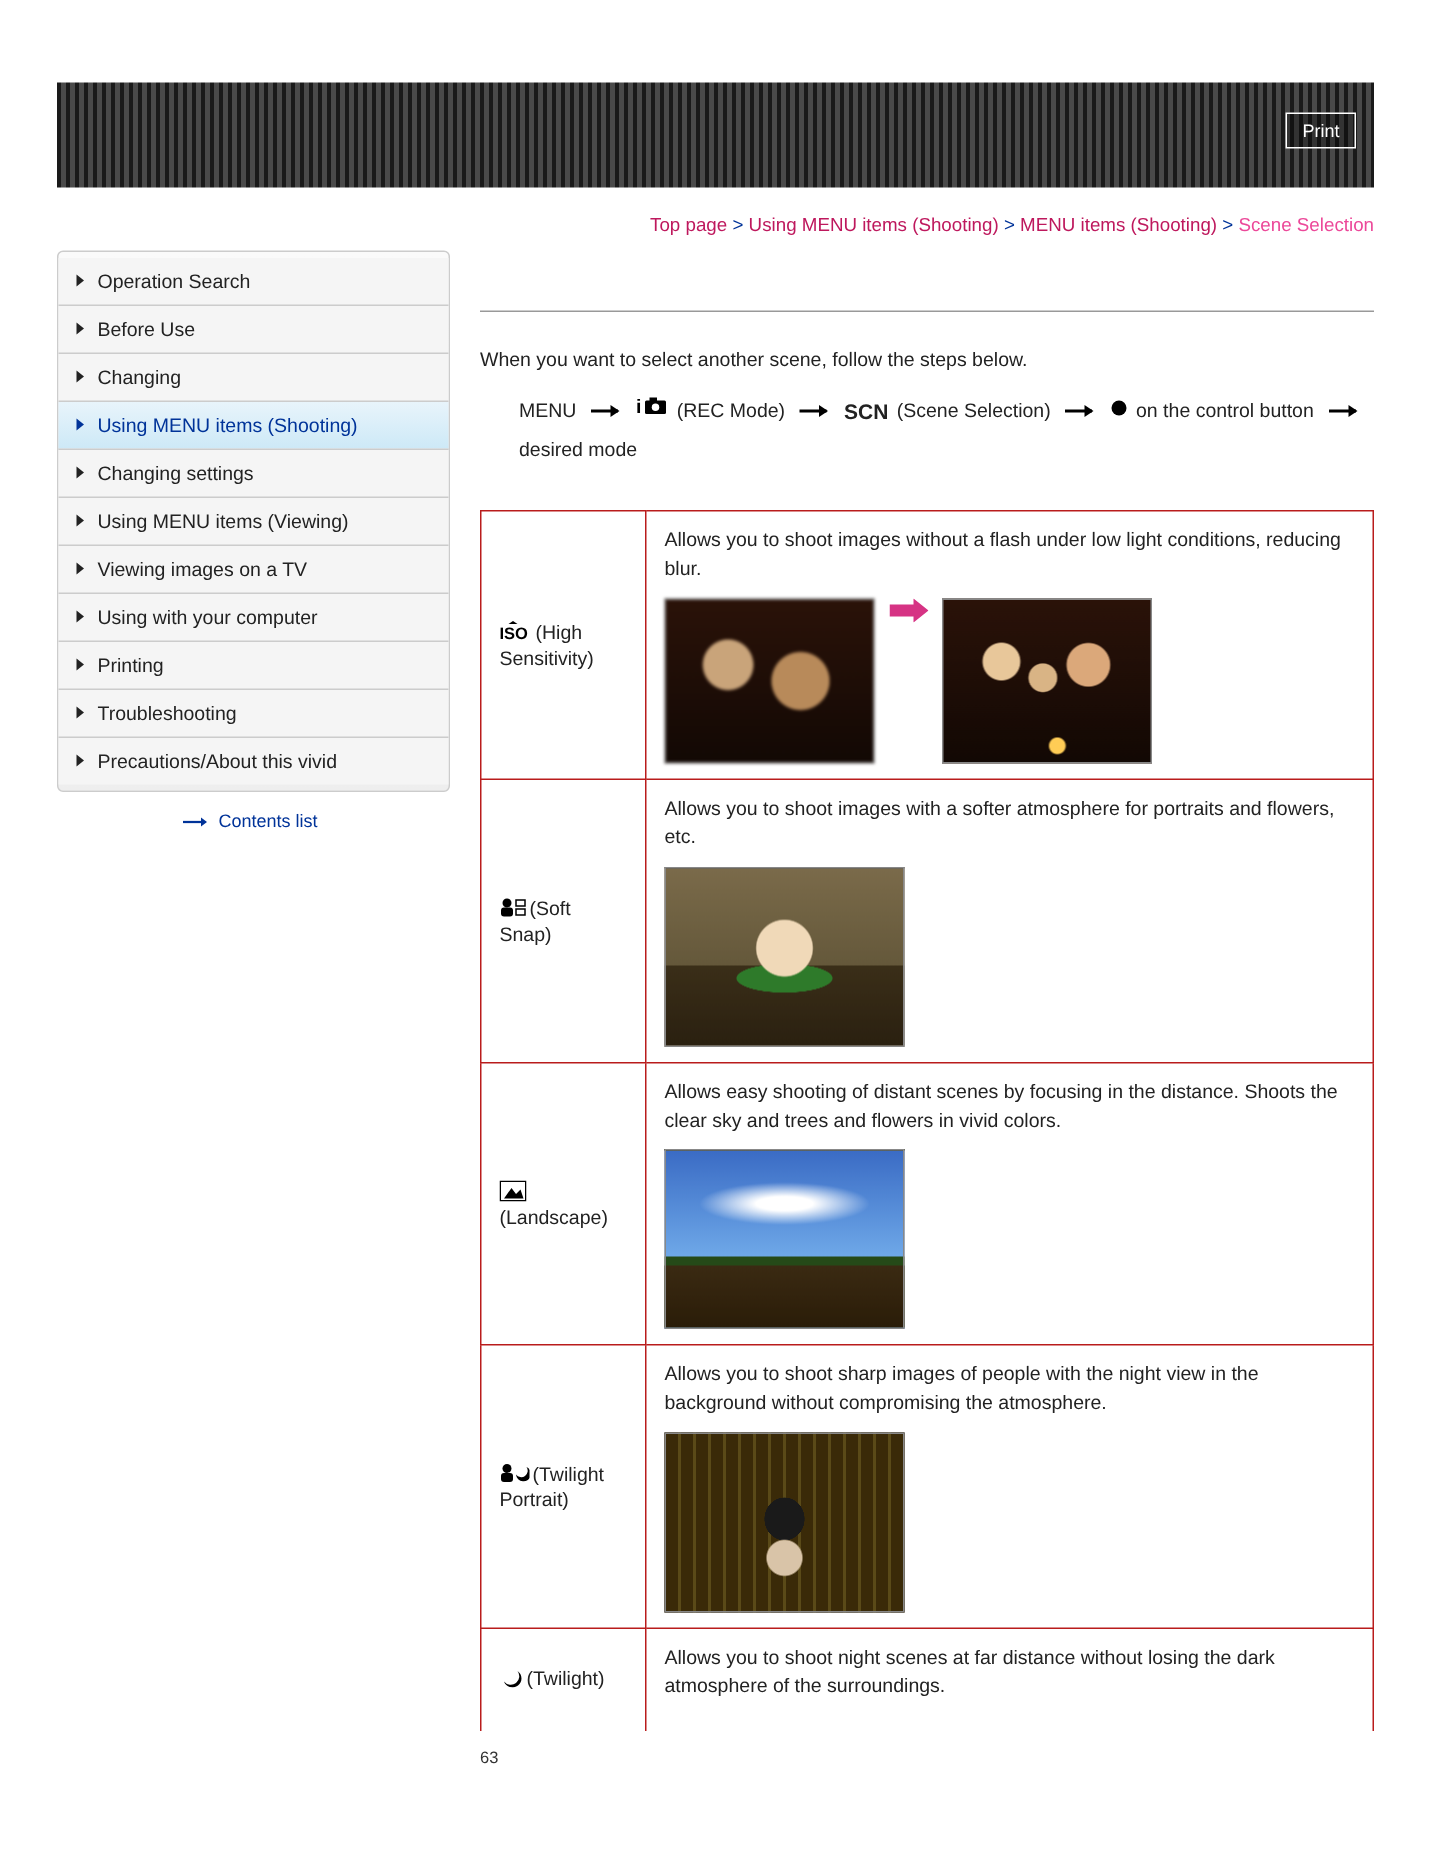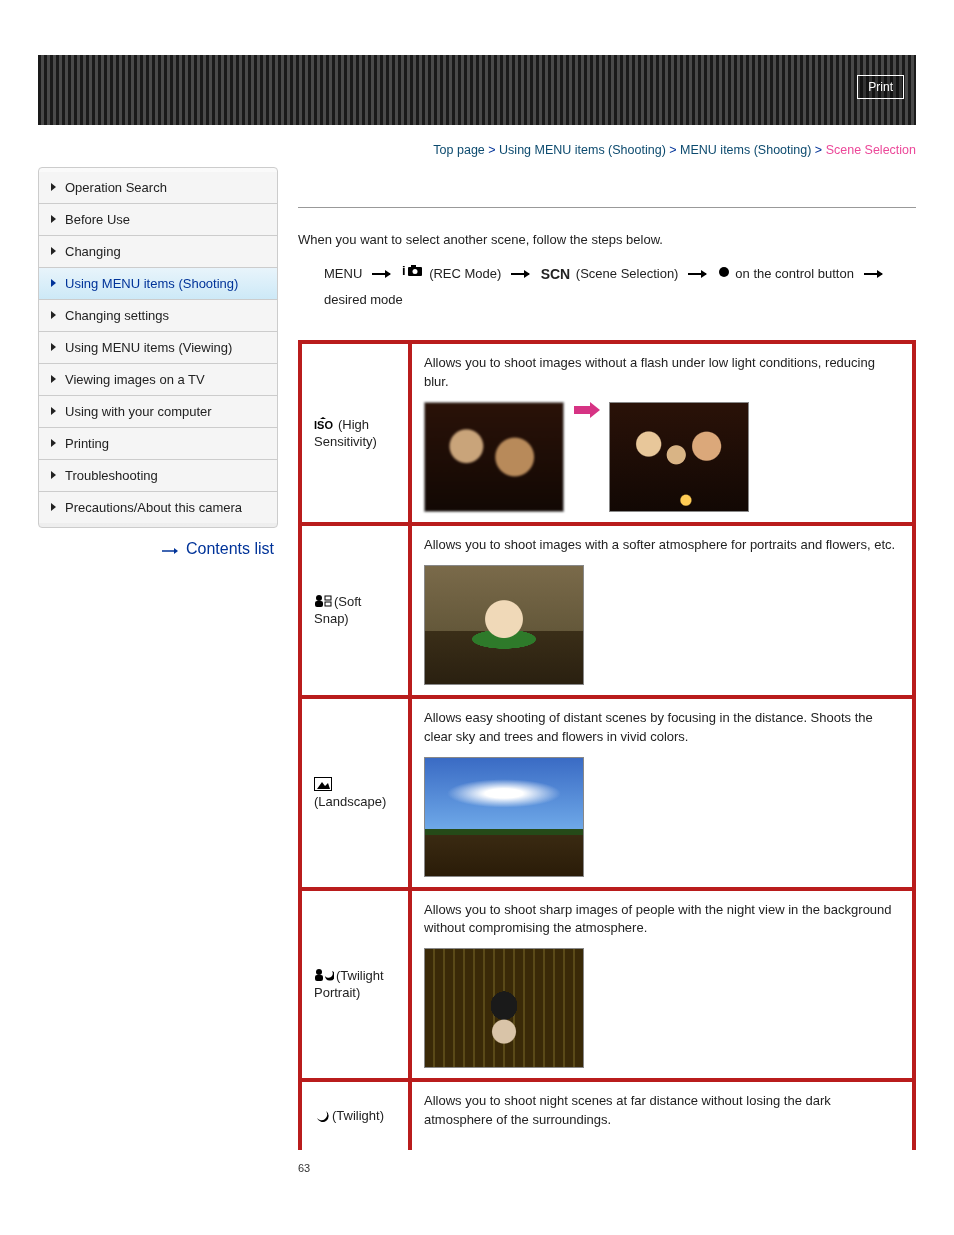--- a/index.html
+++ b/index.html
@@ -37,7 +37,7 @@
     font-size: 12.5px;
     color: #003399;
   }
-  .breadcrumb a { color: #0c4a6e; text-decoration: none; cursor: pointer; }
+  .breadcrumb a { color: #be185d; text-decoration: none; cursor: pointer; }
   .breadcrumb .sep { color: #003399; }
   .breadcrumb .current { color: #ec4899; }
   .layout {

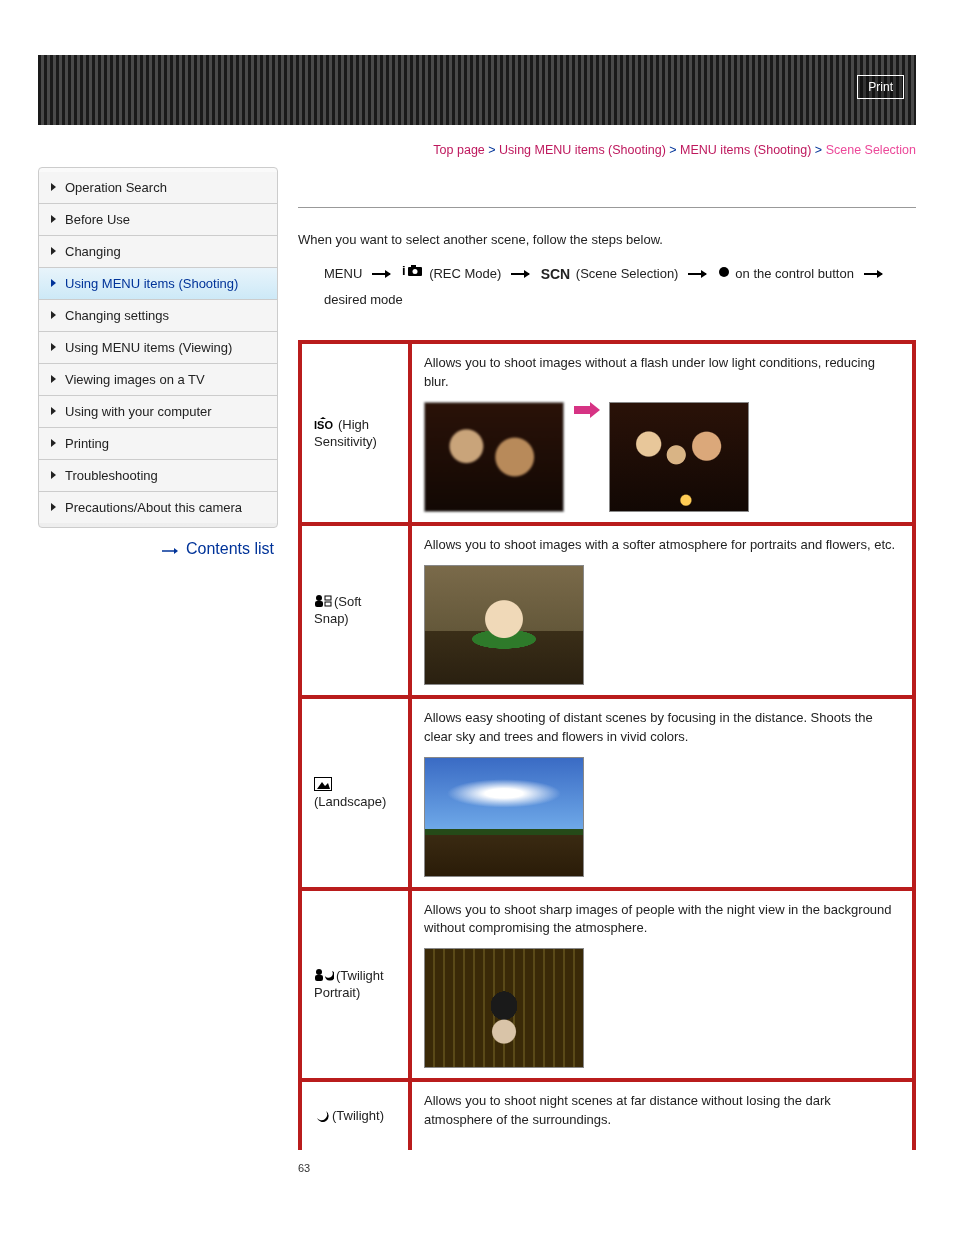--- a/index.html
+++ b/index.html
@@ -46,7 +46,7 @@
     align-items: flex-start;
   }
   .sidebar {
-    width: 240px;
+    width: 262px;
     flex-shrink: 0;
     border: 1px solid #ccc;
     border-radius: 4px;

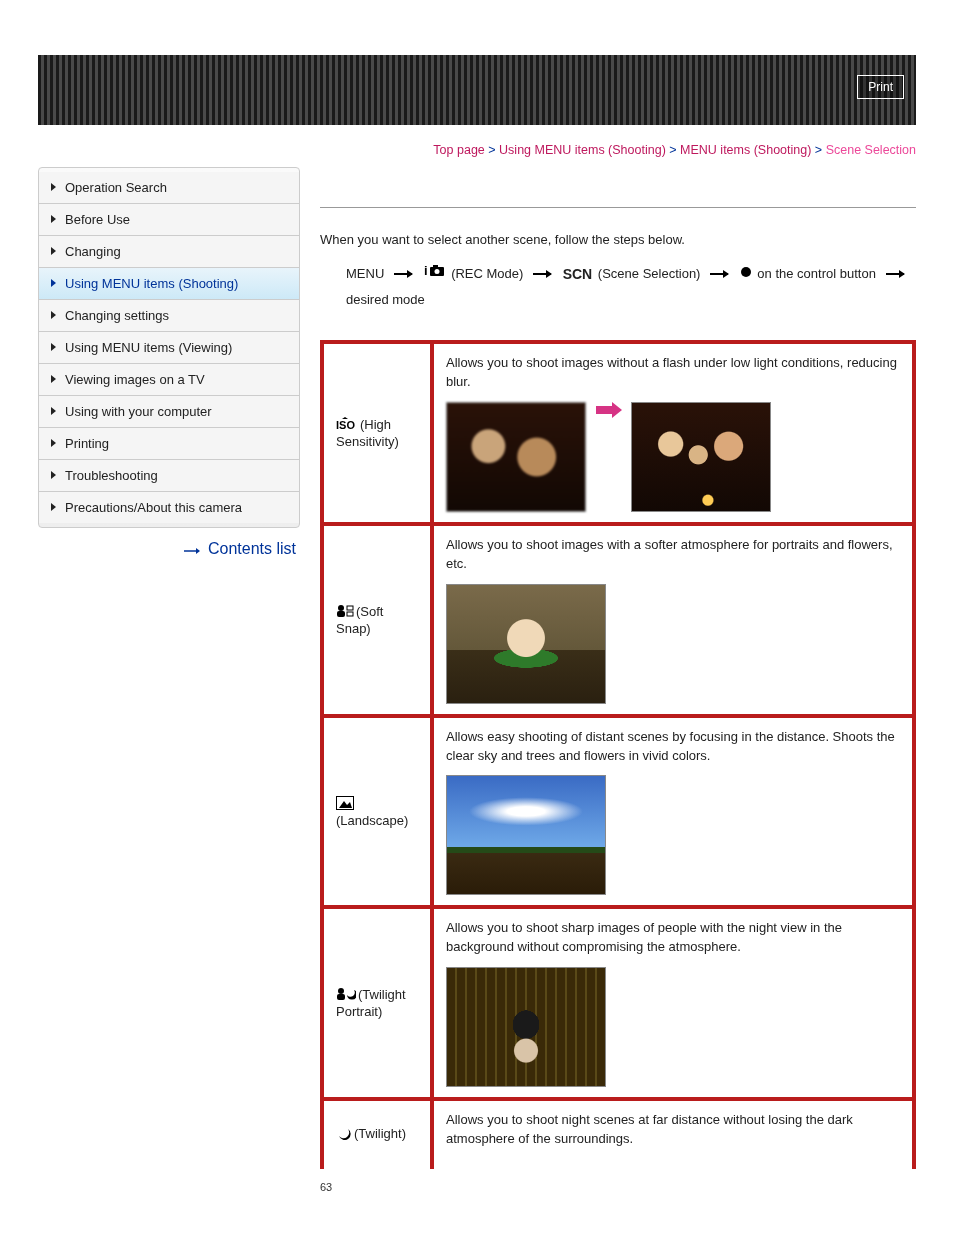--- a/index.html
+++ b/index.html
@@ -126,7 +126,7 @@
     font-size: 13px;
   }
   table.scene td {
-    border: 4px solid #b91c1c;
+    border: 1px solid #b91c1c;
     padding: 10px 12px;
     vertical-align: middle;
   }

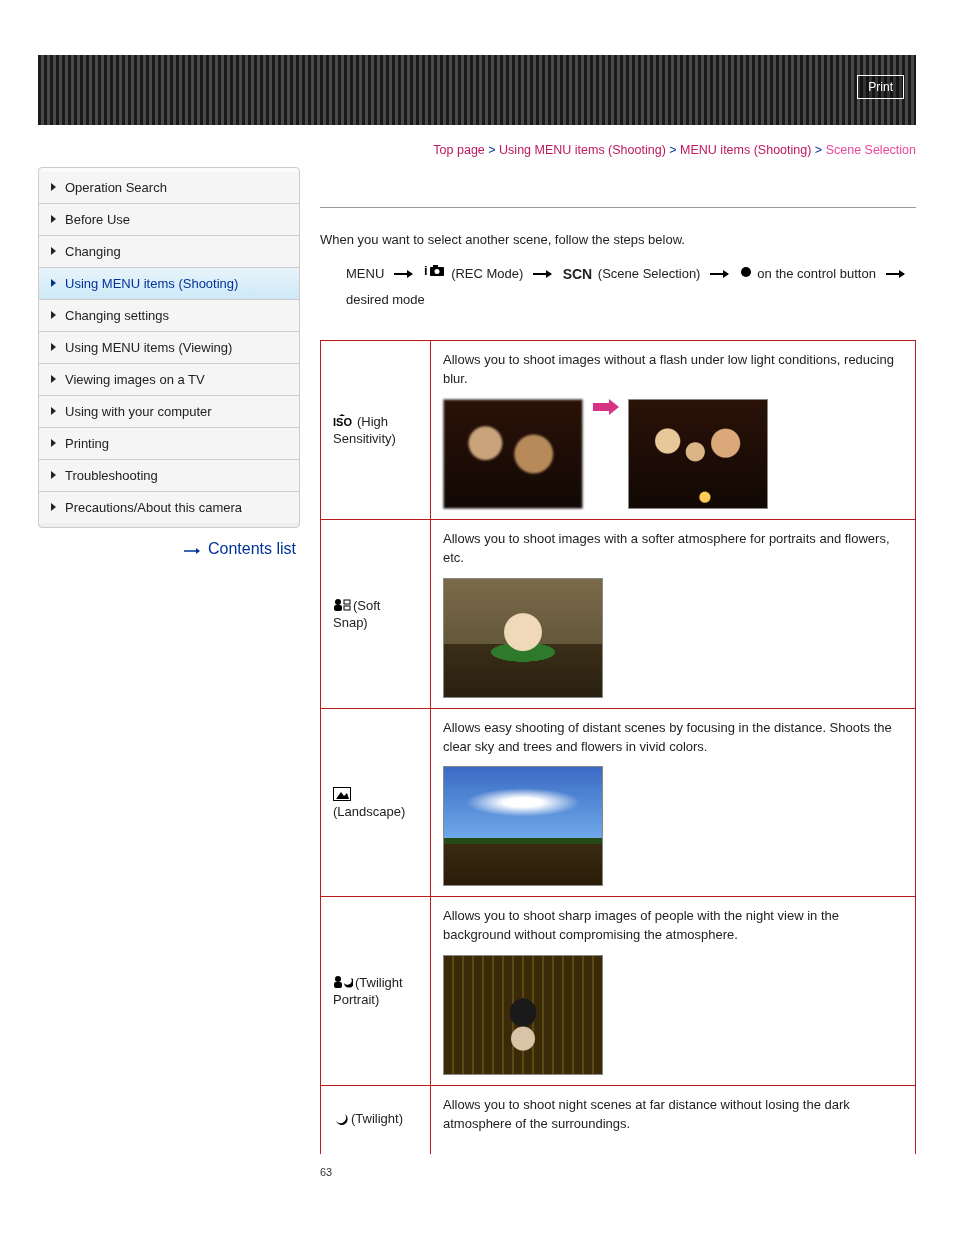--- a/index.html
+++ b/index.html
@@ -256,7 +256,7 @@
         </div>
         <div class="sidebar-item">
           <span class="caret"></span>
-          <span>Precautions/About this camera</span>
+          <span>Precautions/About this vivid</span>
         </div>
       </div>
       <div class="contents-link">

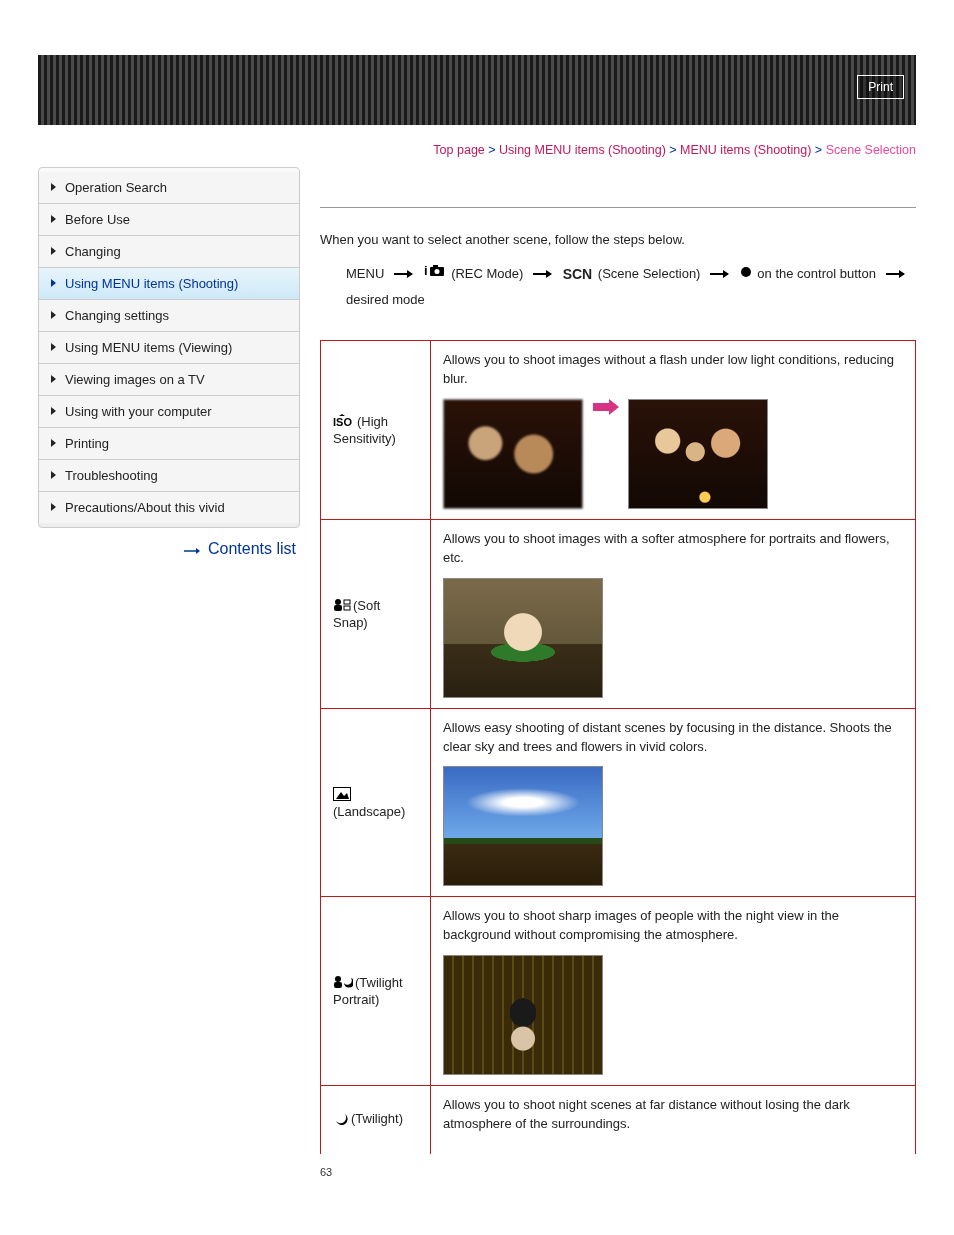--- a/index.html
+++ b/index.html
@@ -77,9 +77,9 @@
   }
   .sidebar-item.active .caret { border-left-color: #003399; }
   .contents-link {
-    text-align: right;
+    text-align: center;
     margin: 12px 4px 0 0;
-    font-size: 16px;
+    font-size: 12px;
   }
   .contents-link a { color: #003399; text-decoration: none; cursor: pointer; }
   .contents-link .arrow-icon {

